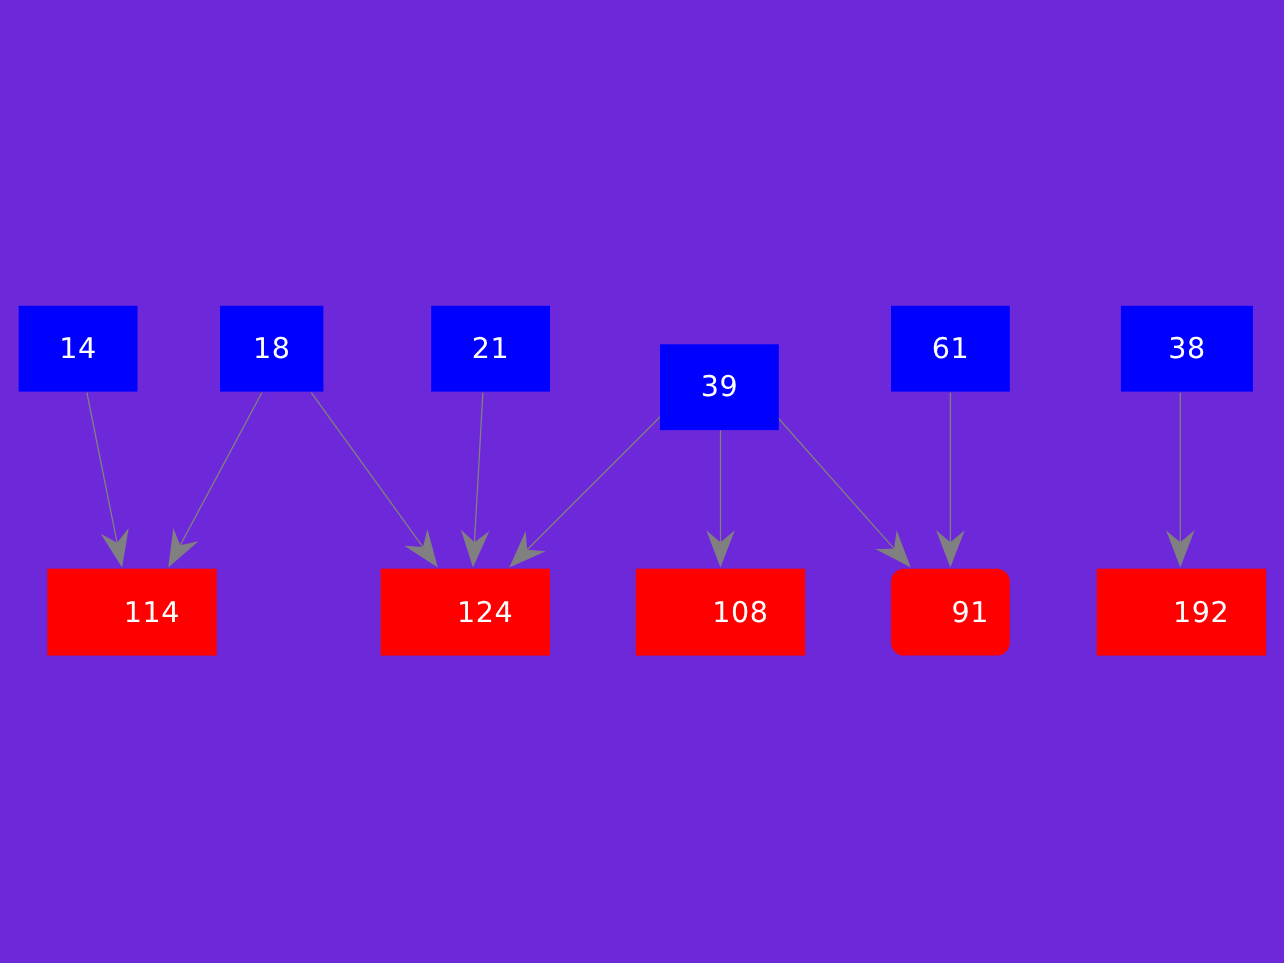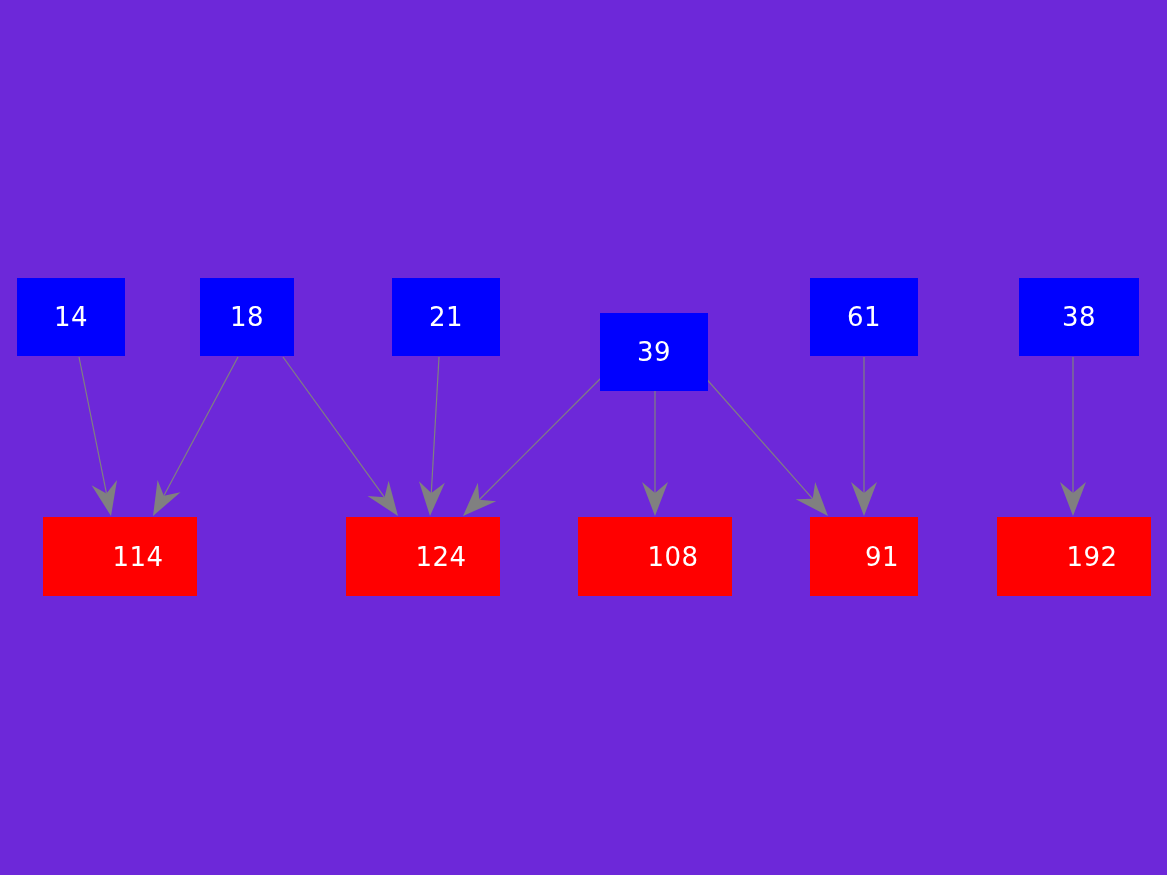--- a/index.html
+++ b/index.html
@@ -121,7 +121,7 @@
       <div class="node node-target" style="left: 578px; top: 517px; width: 154px; height: 79px;">
         <span class="node-label">108</span>
       </div>
-      <div class="node node-target" style="left: 810px; top: 517px; width: 108px; height: 79px;">
+      <div class="node node-target" style="left: 810px; top: 517px; width: 108px; height: 79px; border-radius: 12px;">
         <span class="node-label">91</span>
       </div>
       <div class="node node-target" style="left: 997px; top: 517px; width: 154px; height: 79px;">

